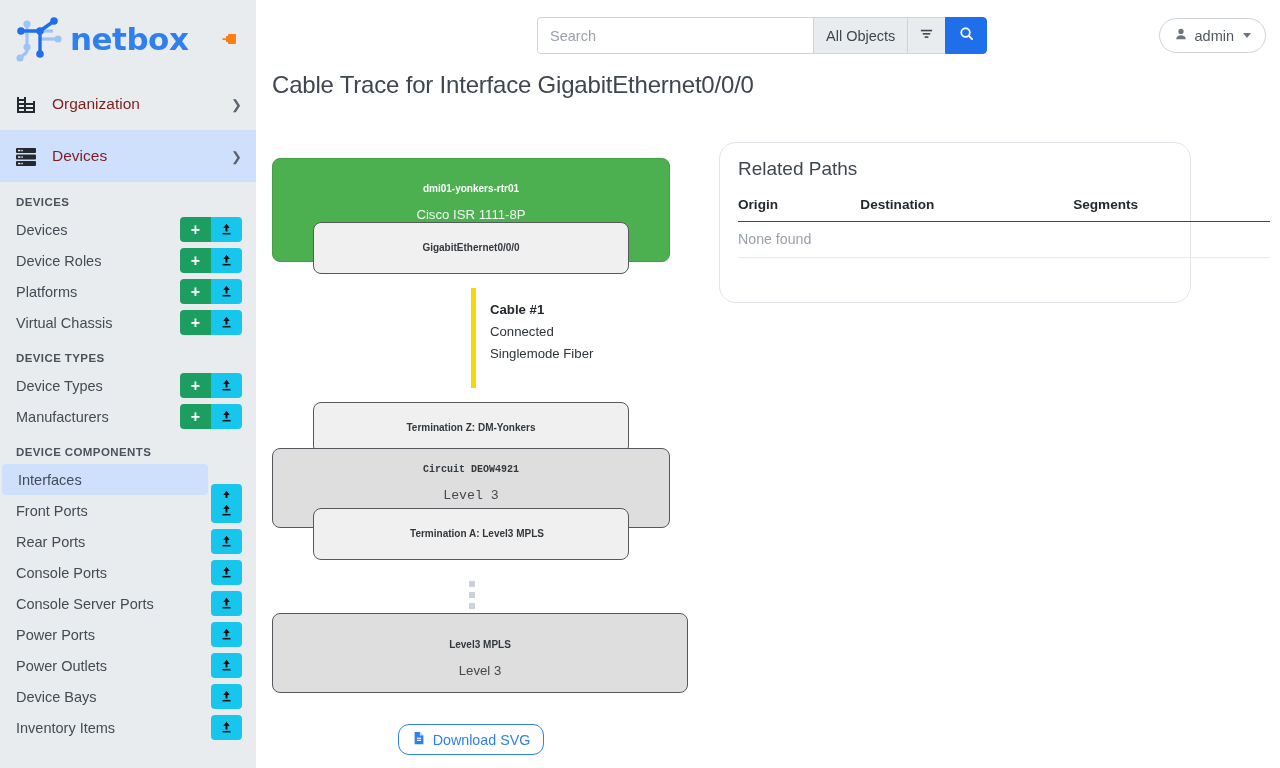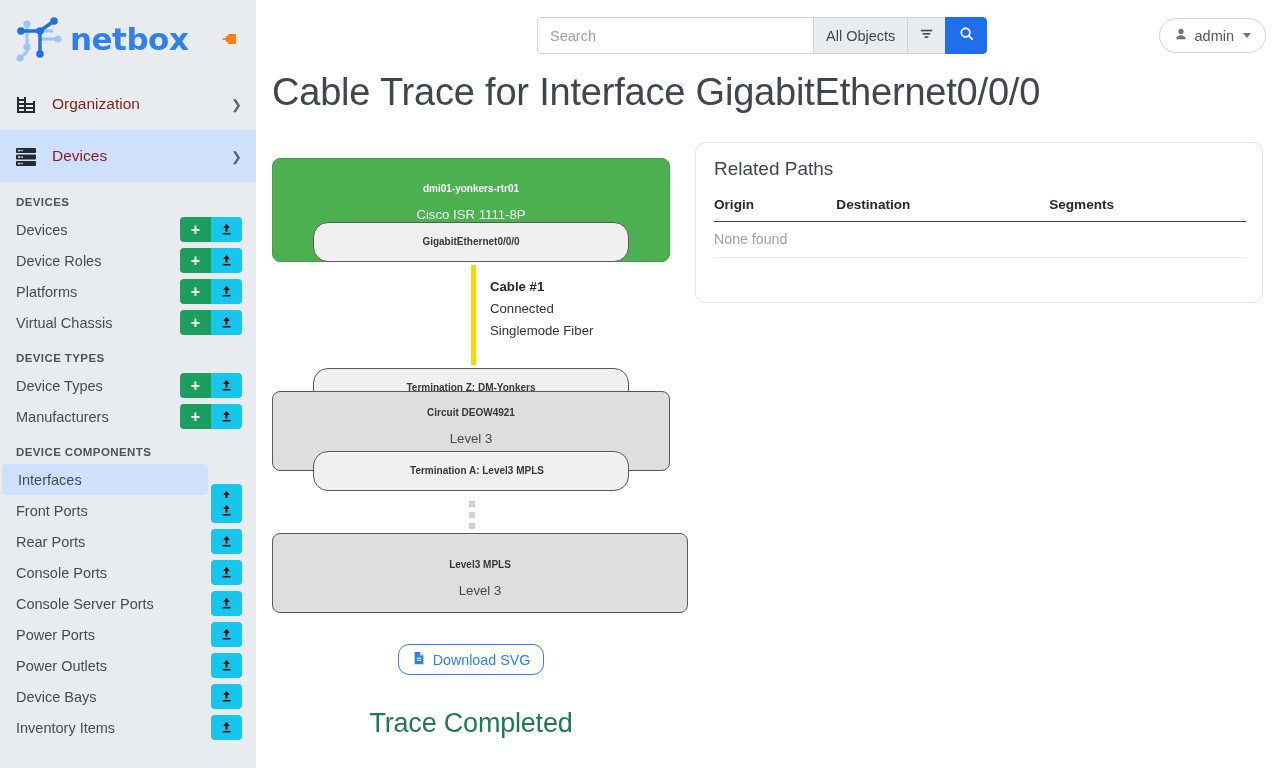--- a/index.html
+++ b/index.html
@@ -127,7 +127,7 @@
   #main { position: absolute; left: 256px; top: 71px; width: 1024px; height: 697px; }
   .page-title {
     position: absolute; left: 16px; top: 0;
-    font-size: 38px; font-weight: 400; color: #3f4650;
+    font-size: 24px; font-weight: 400; color: #3f4650;
     letter-spacing: -0.2px; white-space: nowrap;
   }
 

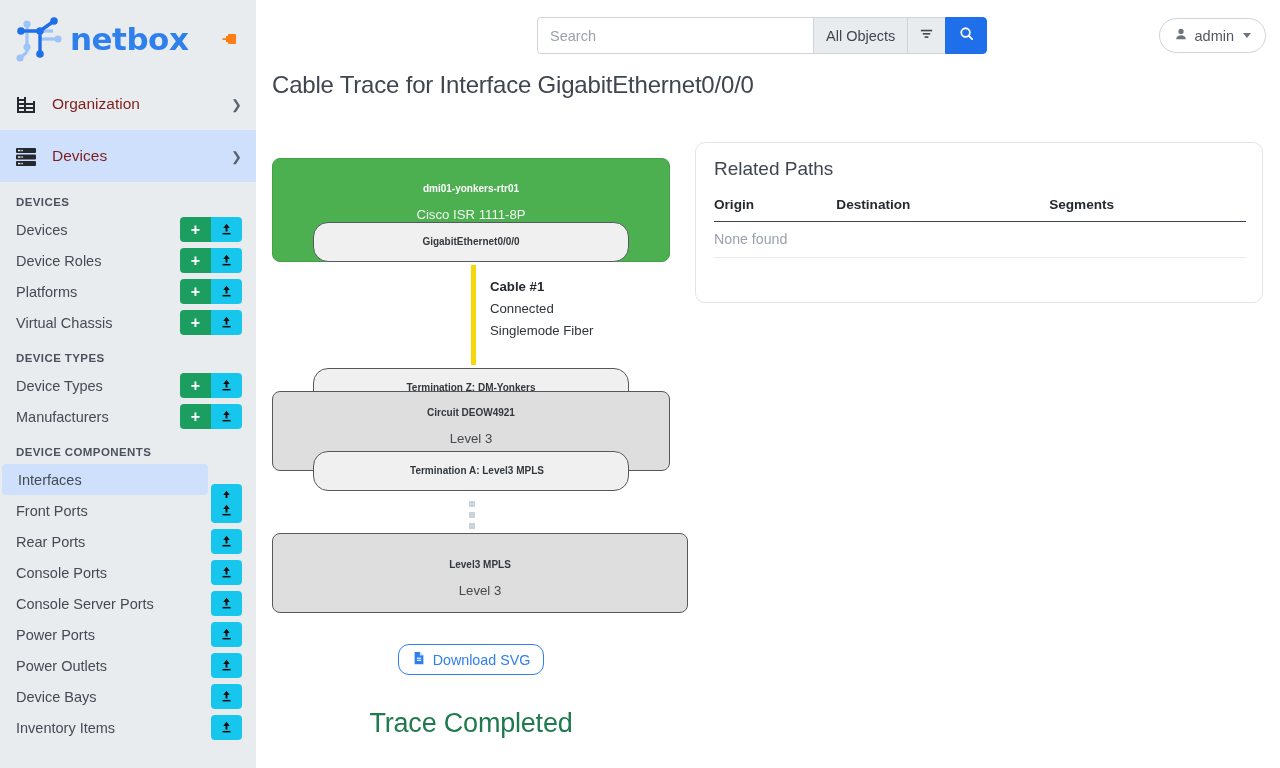--- a/index.html
+++ b/index.html
@@ -207,9 +207,9 @@
 
   
   .card {
-    position: absolute; left: 439px; top: 71px;
-    width: 568px; height: 161px;
-    background: #fff; border: 1px solid #e1e4e8; border-radius: 10px;
+    position: absolute; left: 463px; top: 71px;
+    width: 472px; height: 161px;
+    background: #fff; border: 1px solid #e1e4e8; border-radius: 17px;
   }
   .card-title {
     position: absolute; left: 18px; top: 15px;

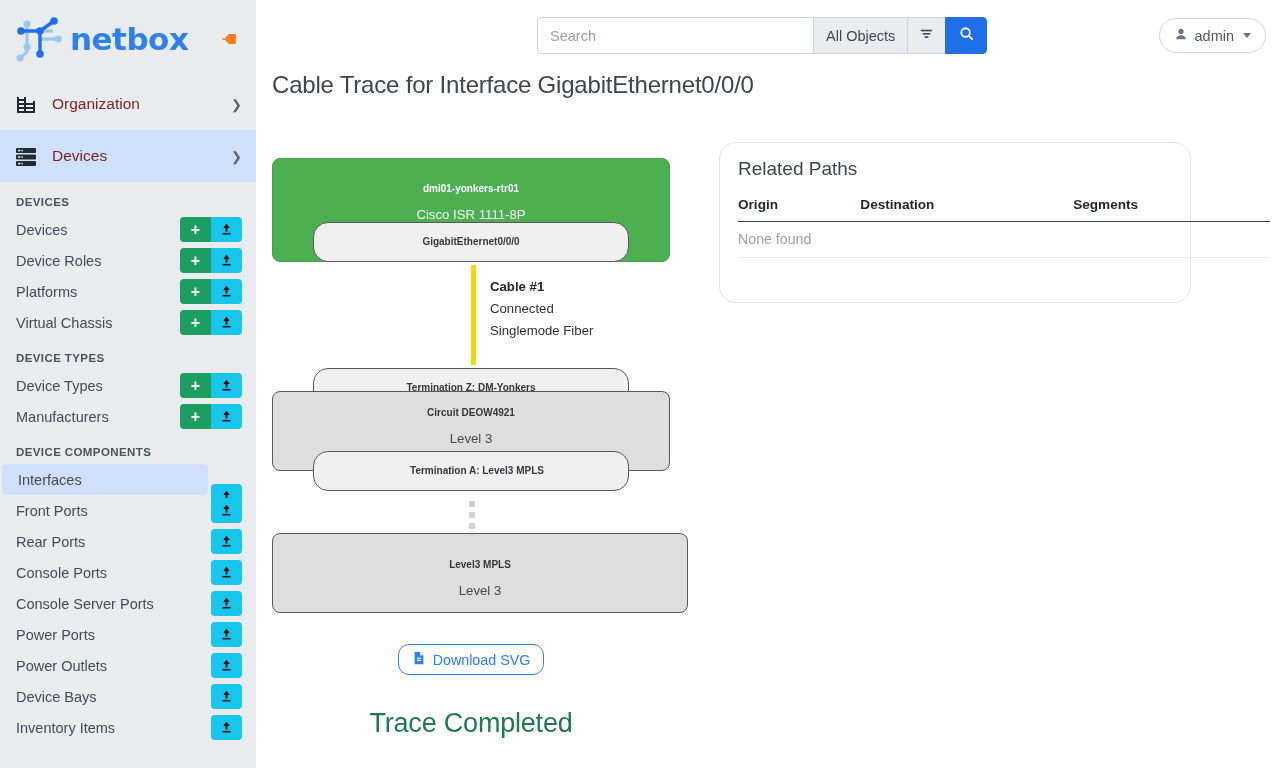--- a/index.html
+++ b/index.html
@@ -151,11 +151,10 @@
   .node-device .n-sub { color: #f0f6f0; margin-bottom: 30px; }
 
   .node-term {
-    width: 316px; height: 40px;
+    width: 316px; height: 52px;
     background: #f0f0f0;
     display: flex; align-items: center; justify-content: center;
-    margin: 3px auto;
-    border-radius: 15px;
+    margin: 14px auto;
   }
   .node-term .n-title { color: #33383d; }
 

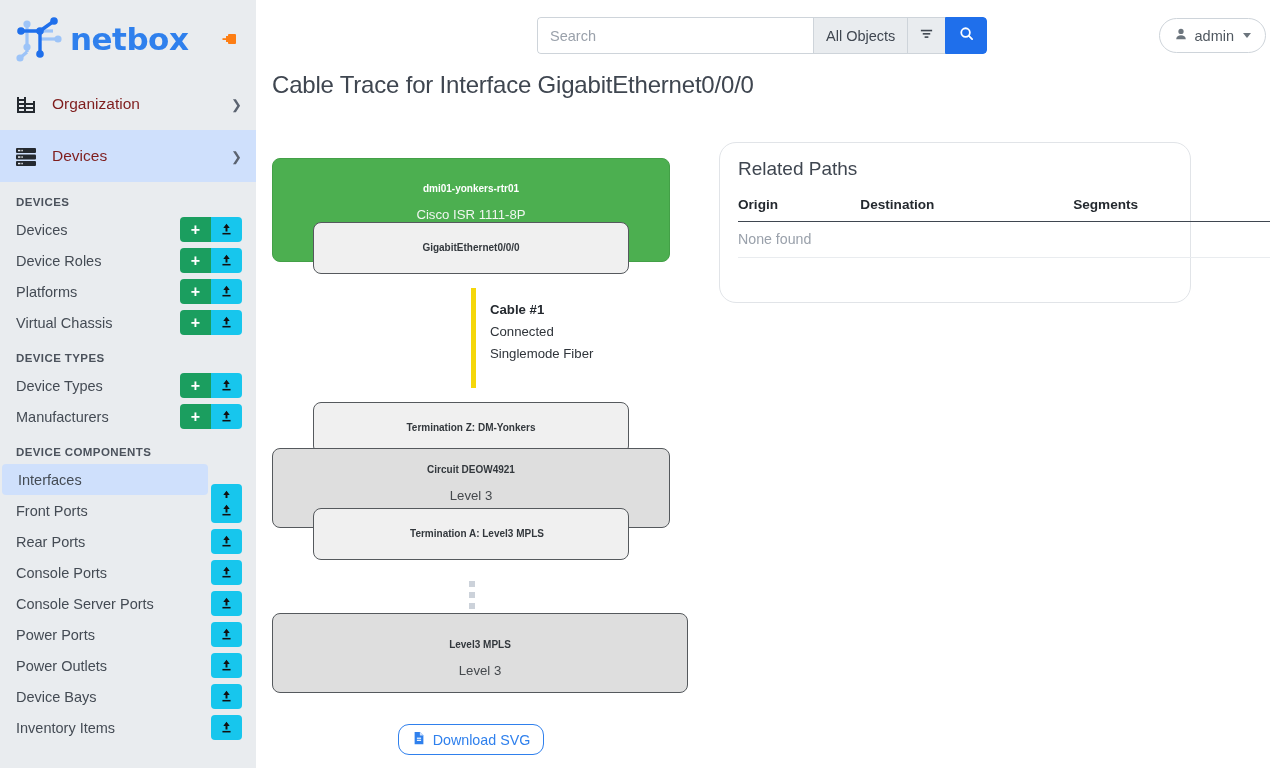--- a/index.html
+++ b/index.html
@@ -162,6 +162,7 @@
     width: 398px; height: 80px;
     background: #dedede;
     padding-top: 16px;
+    font-family: Liberation Mono, monospace;
   }
   .node-circuit .n-title { color: #33383d; margin-bottom: 14px; }
   .node-circuit .n-sub { color: #45494d; }

